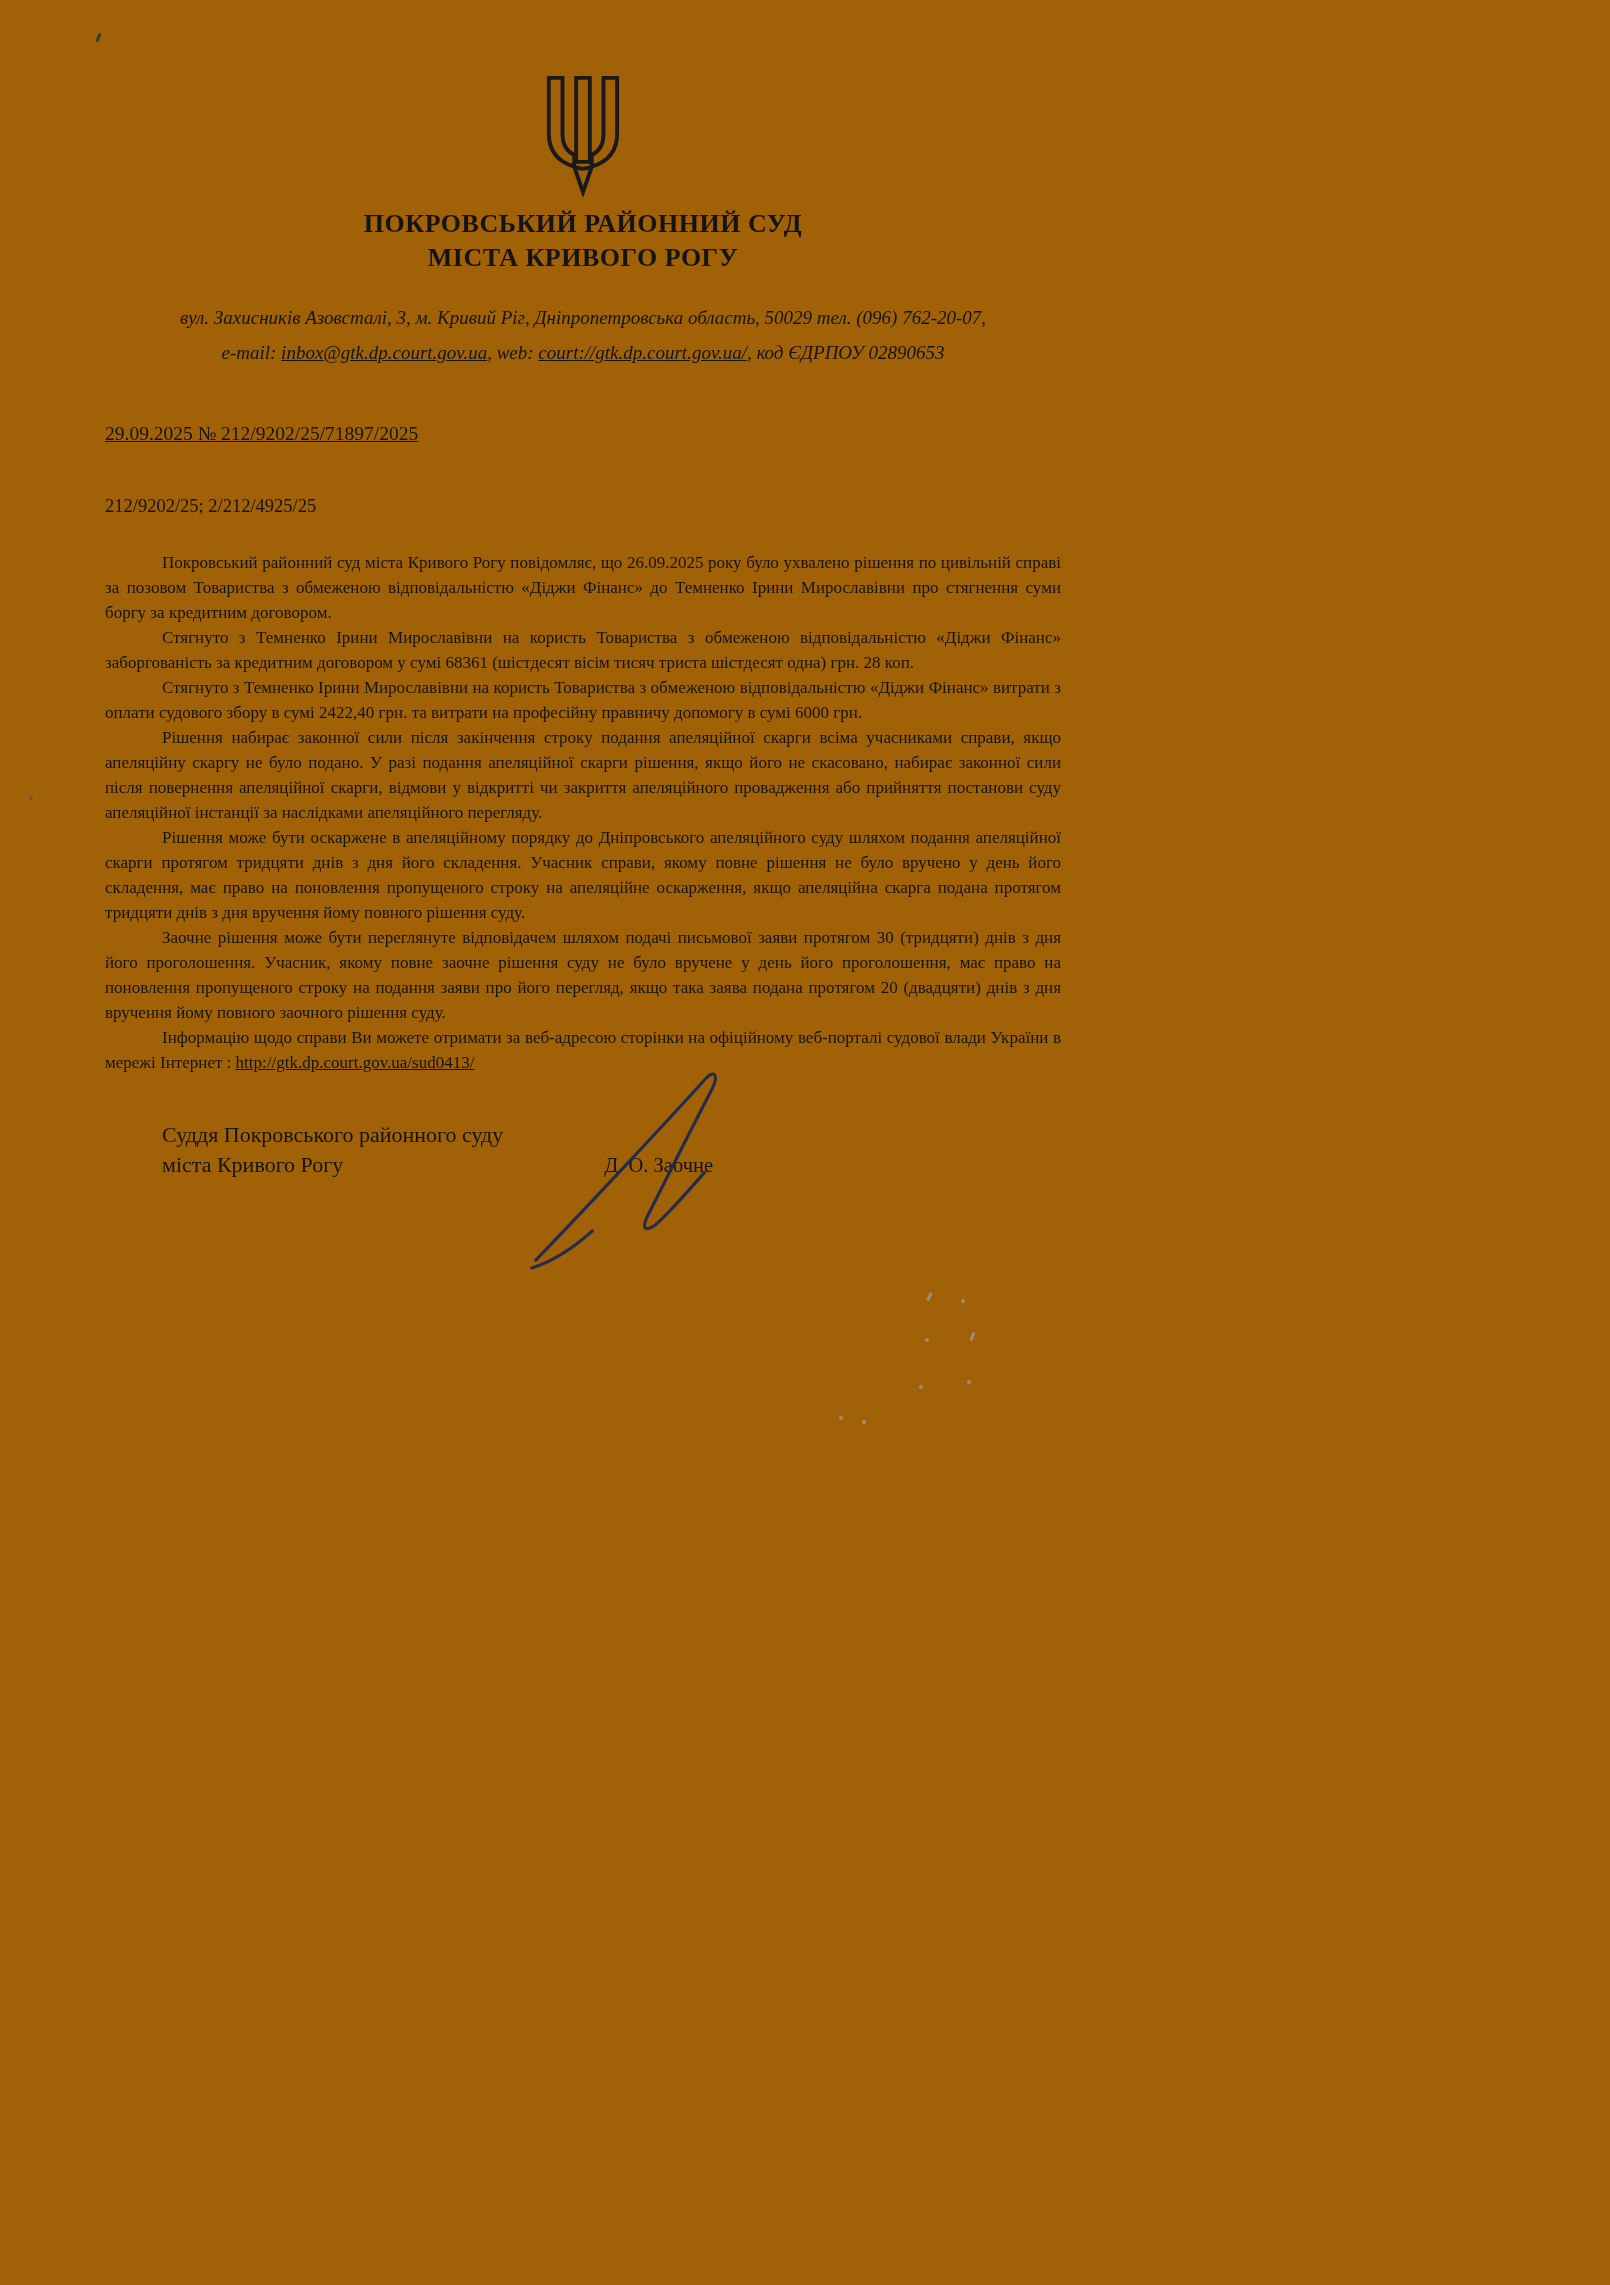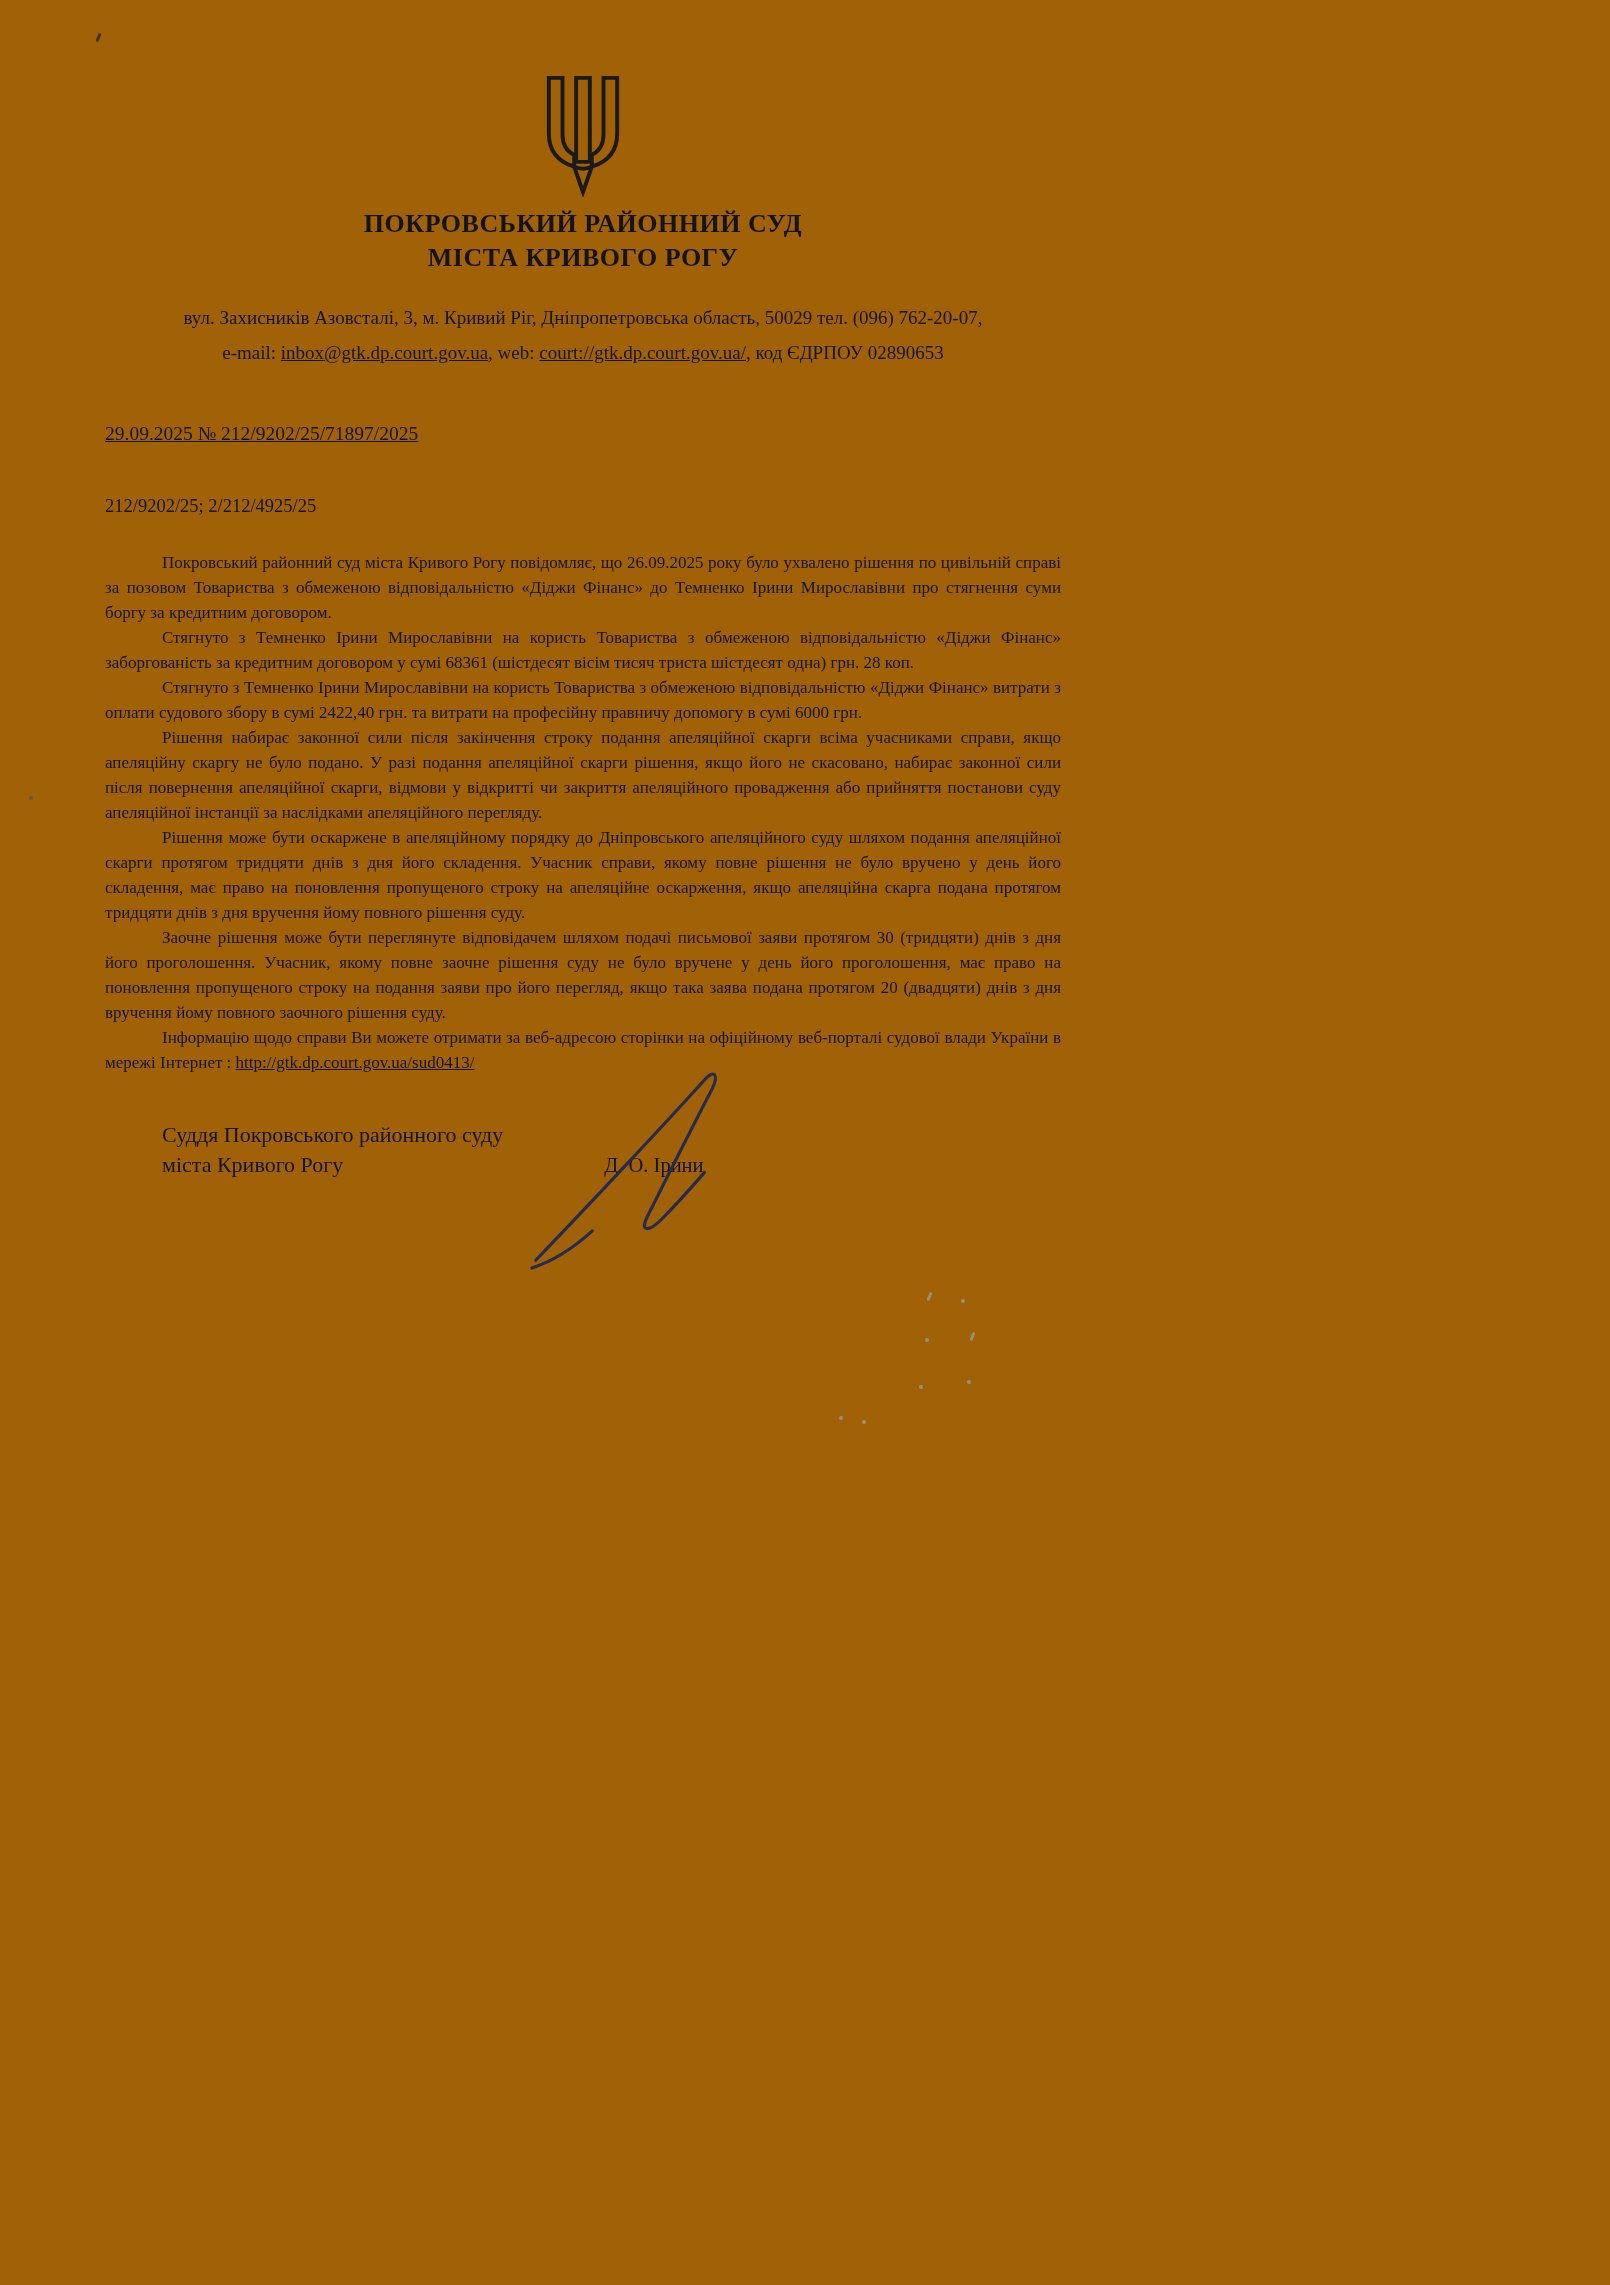--- a/index.html
+++ b/index.html
@@ -15,7 +15,7 @@
   .content{position:absolute;left:105px;top:0;width:956px;}
   .emblem{display:block;margin:74px auto 0 auto;}
   .court-name{margin-top:9.8px;text-align:center;font-weight:bold;font-size:26px;line-height:34px;letter-spacing:0.5px;}
-  .address{margin-top:25px;text-align:center;font-size:19px;line-height:35px;}
+  .address{margin-top:25px;text-align:center;font-size:19px;line-height:35px;font-style:italic;}
   .u{text-decoration:underline;}
   .ref-row{margin-top:53px;display:flex;align-items:flex-start;}
   .ref-left{font-size:19.5px;}

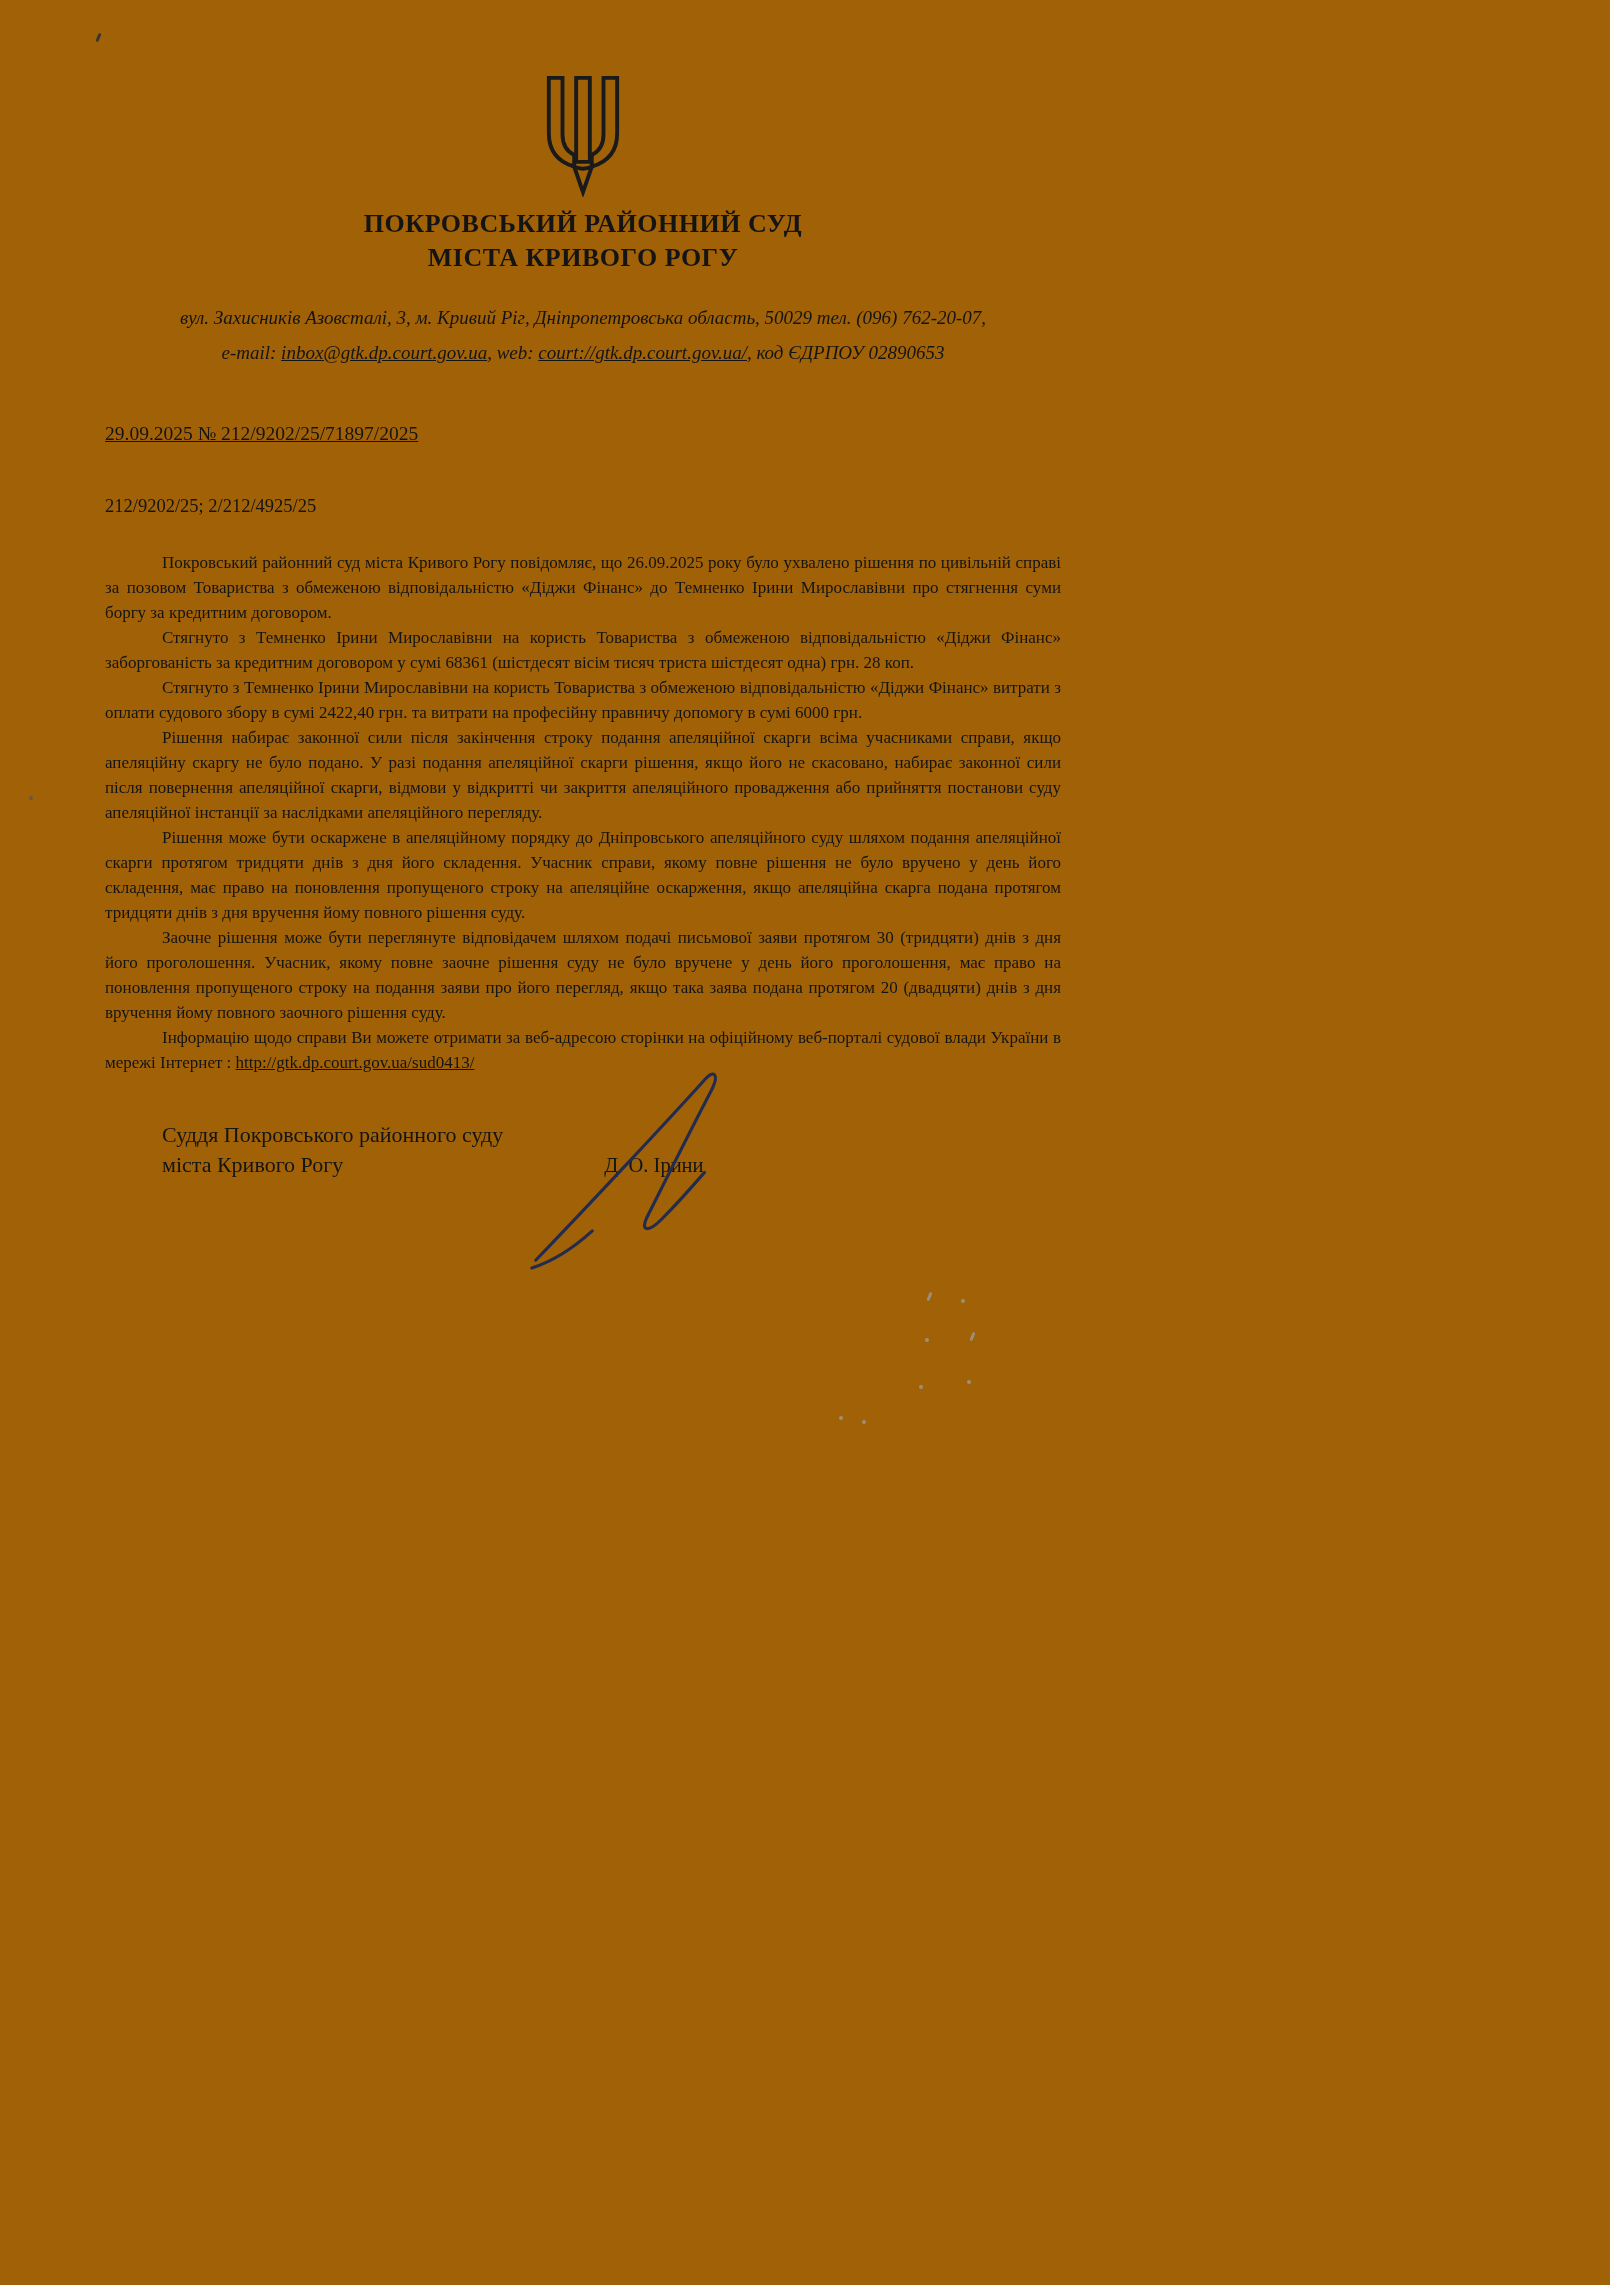--- a/index.html
+++ b/index.html
@@ -84,7 +84,7 @@
         <div>Суддя  Покровського районного суду</div>
         <div>міста Кривого Рогу</div>
       </div>
-      <div class="sig-name">Д. О. Ірини</div>
+      <div class="sig-name">Д. О. Заочне</div>
 
       <svg class="sig-flourish" width="244" height="210" viewBox="0 0 250 215" aria-hidden="true">
         <g fill="none" stroke="#232c4e" stroke-width="3.2" stroke-linecap="round">

